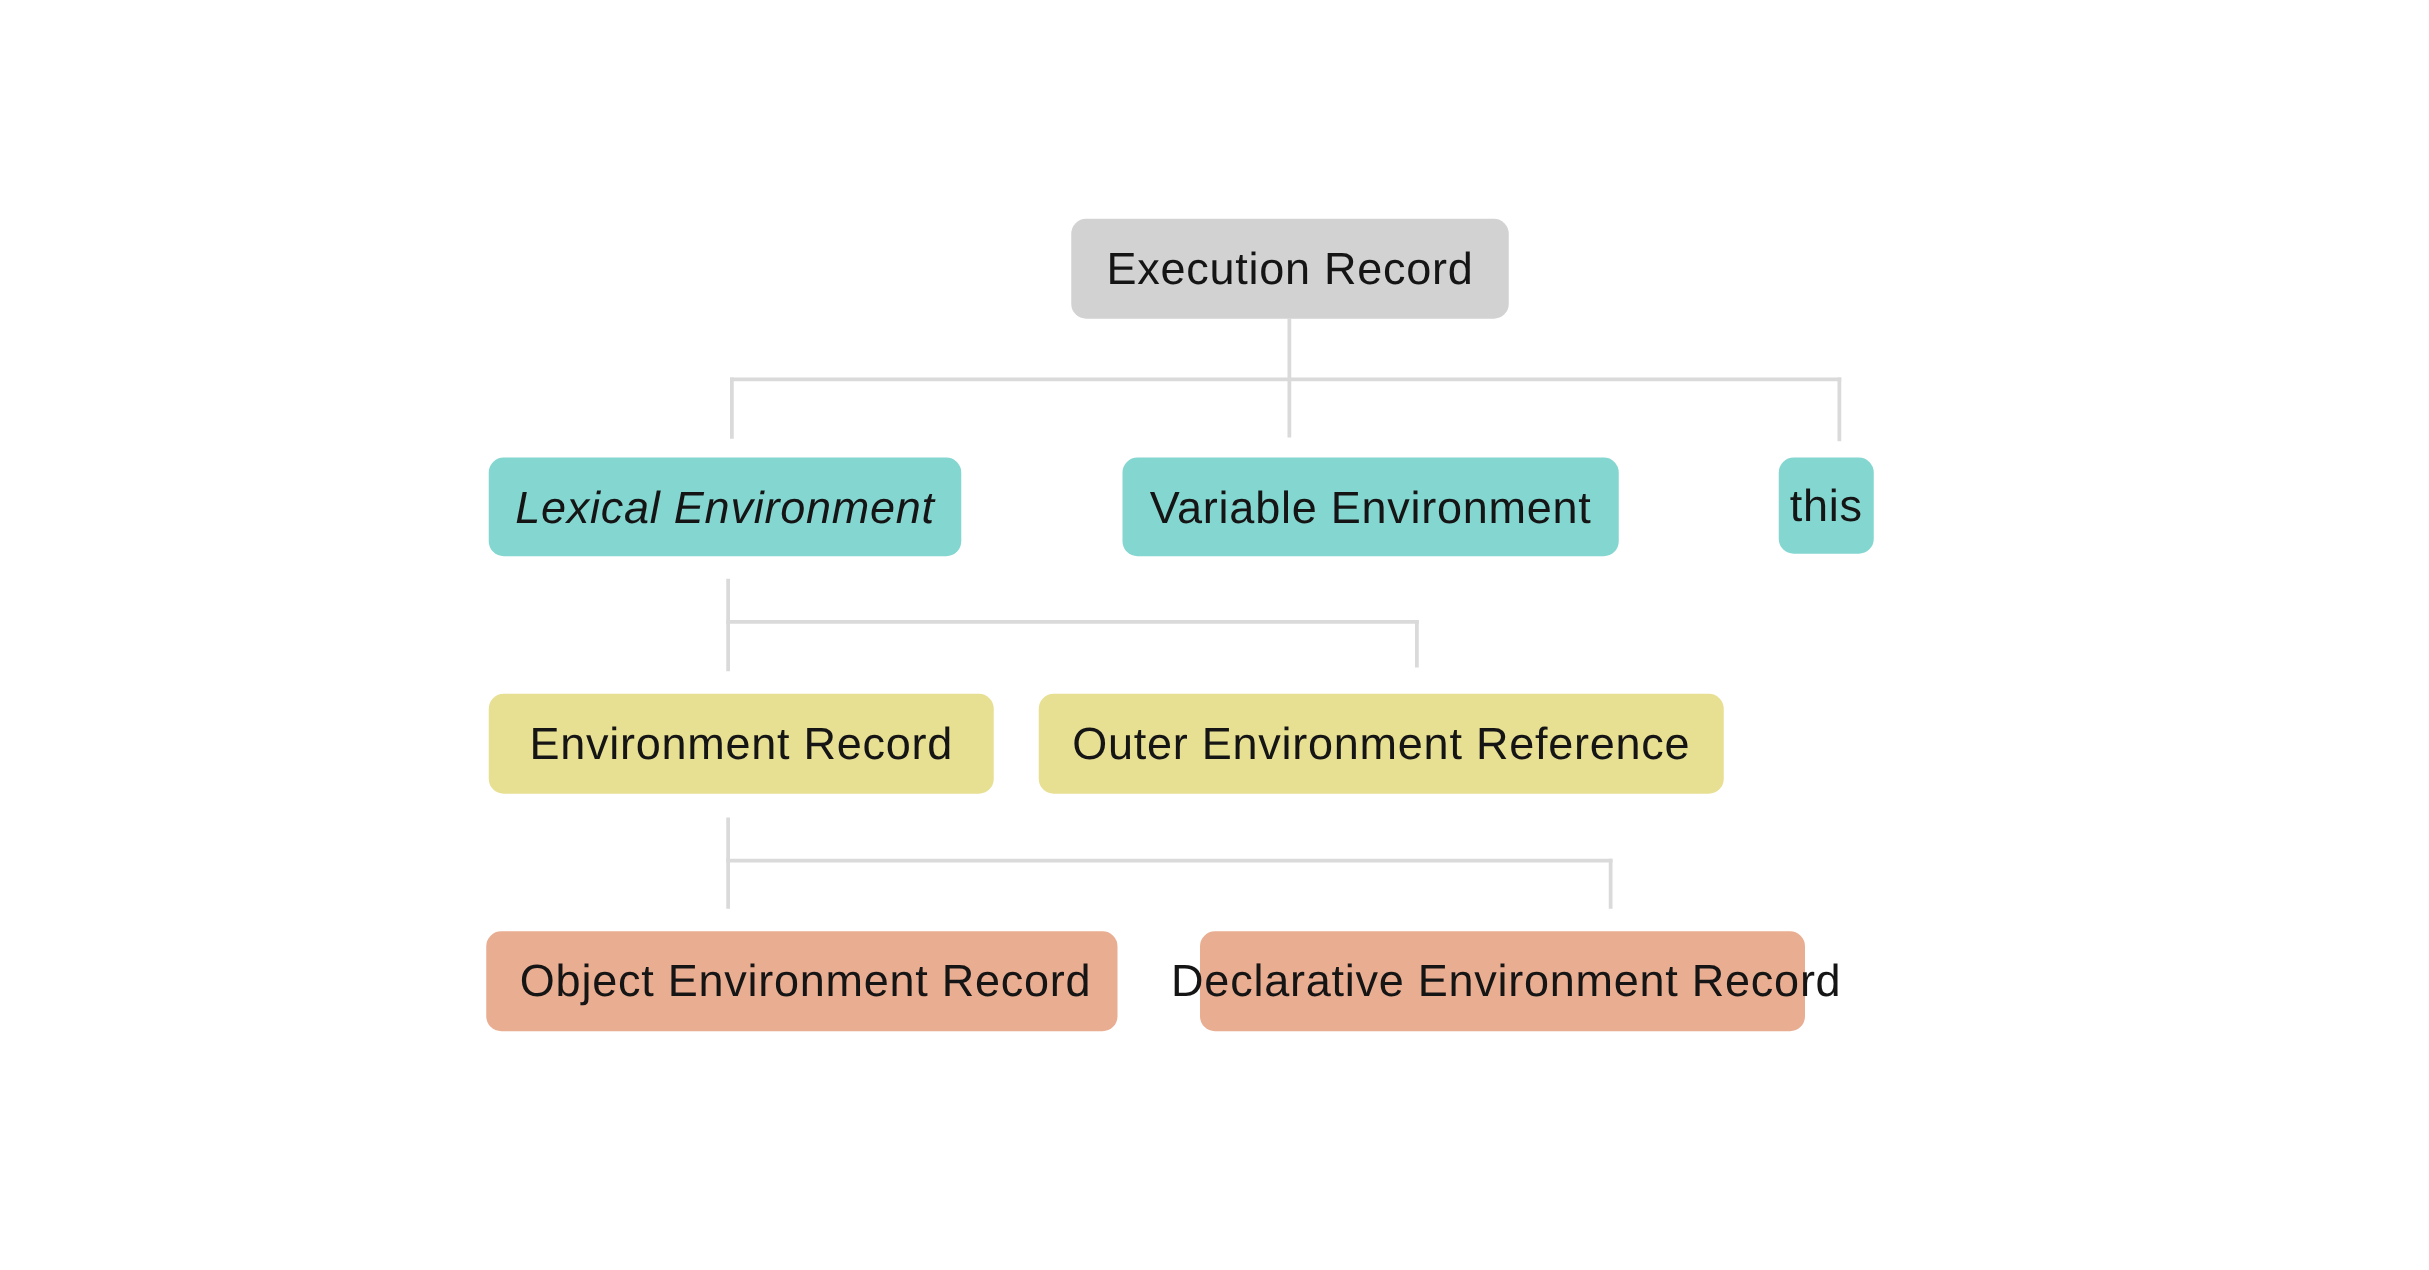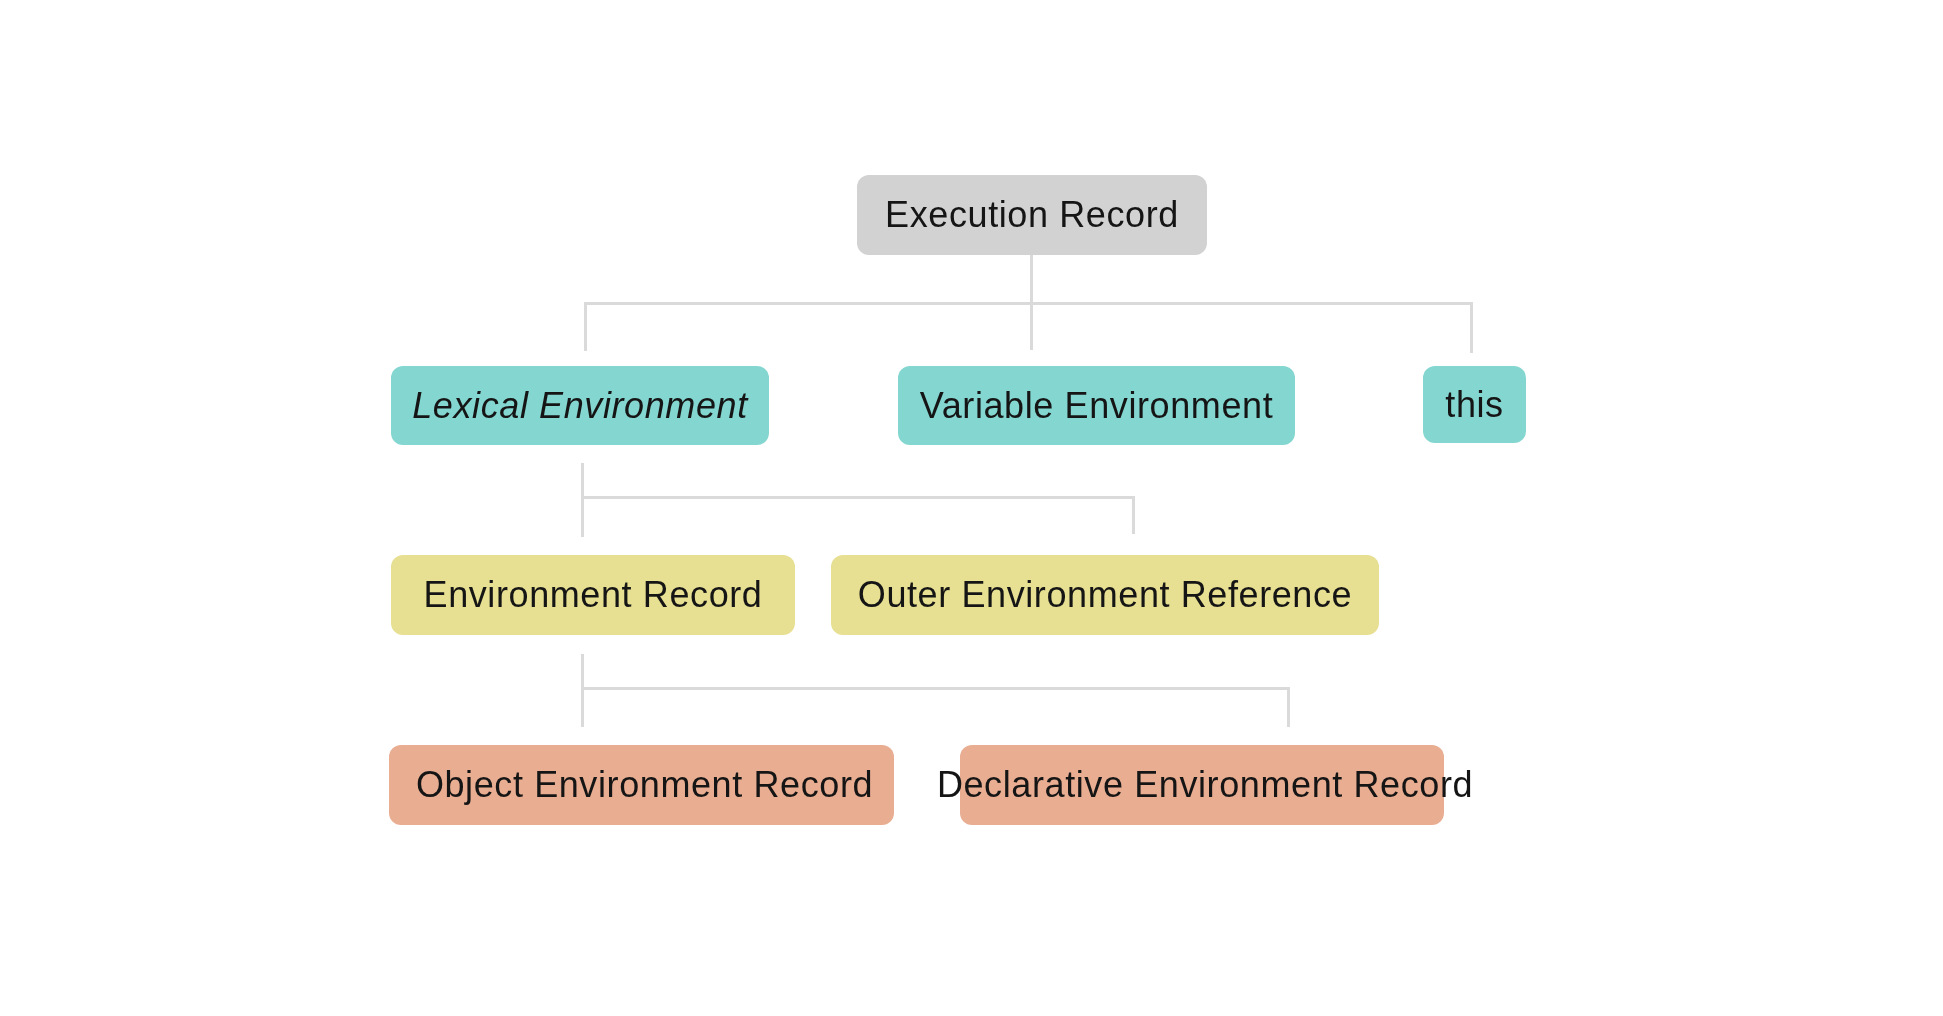--- a/index.html
+++ b/index.html
@@ -64,7 +64,7 @@
 
   <div class="node l1" style="left:858px; top:366px; width:397px; height:79px;margin-left:40px;">Variable Environment</div>
 
-  <div class="node l1" style="left:1423px; top:366px; width:103px; height:77px;">this</div>
+  <div class="node l1" style="left:1423px; top:366px; width:76px; height:77px;">this</div>
 
   <div class="node l2" style="left:391px; top:555px; width:404px; height:80px;">Environment Record</div>
 

